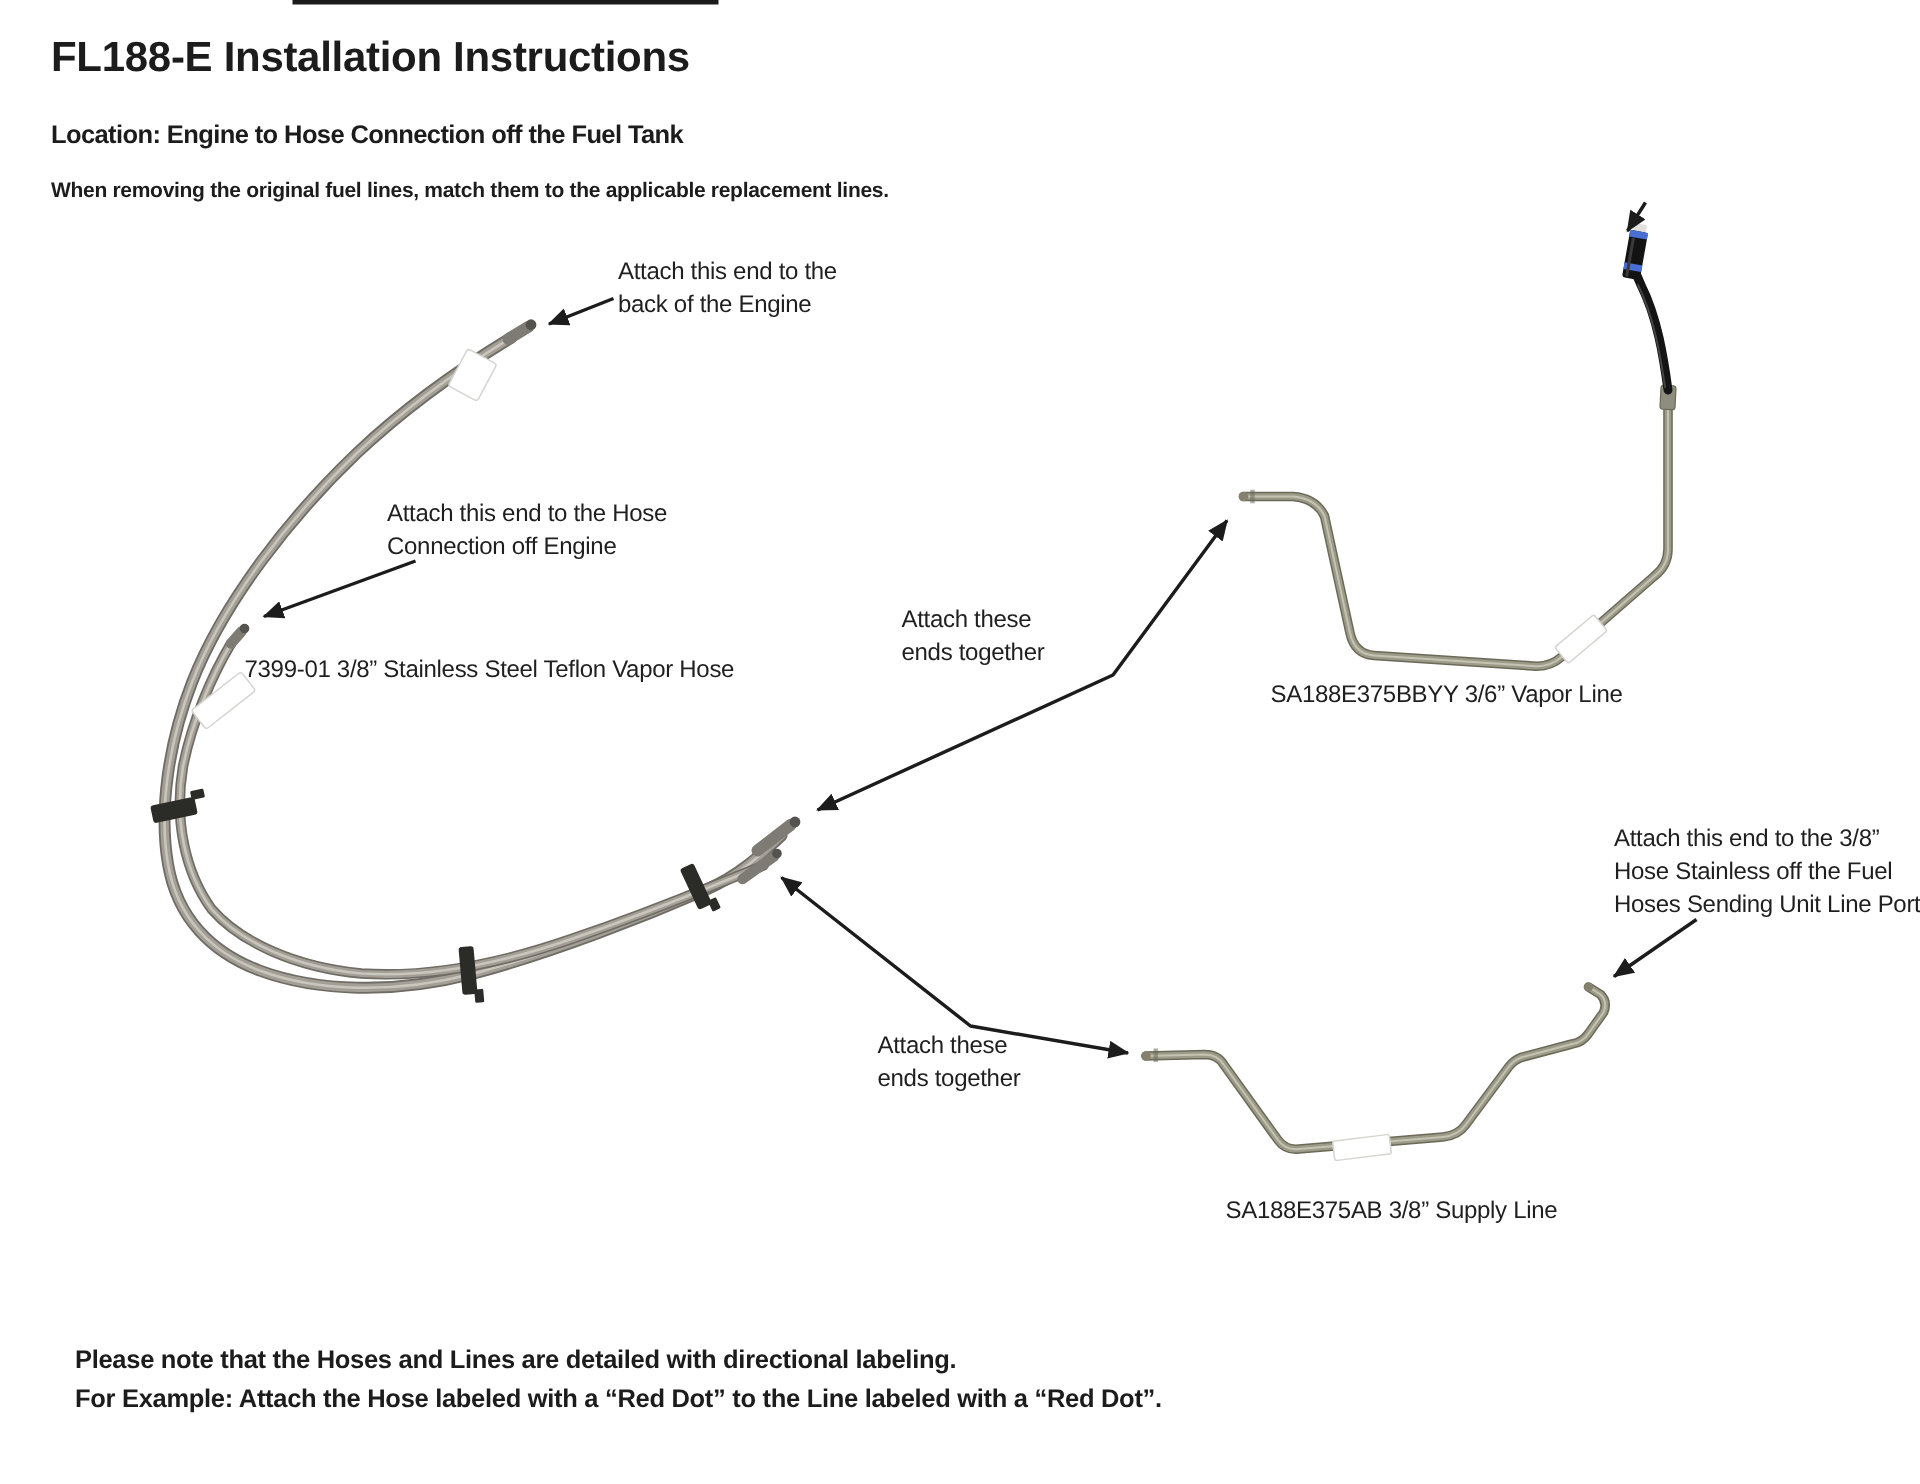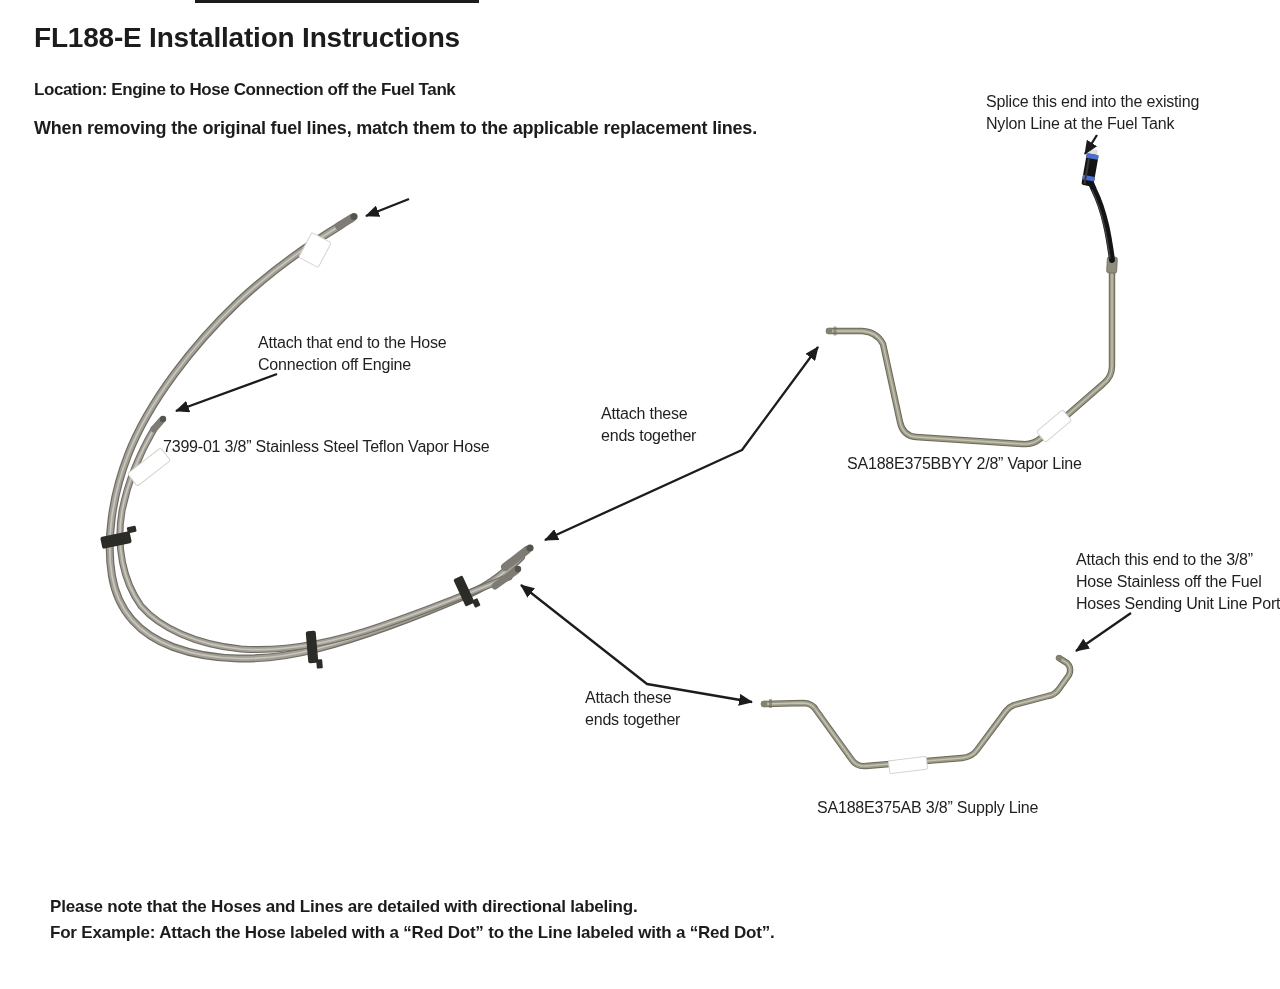--- a/index.html
+++ b/index.html
@@ -148,10 +148,6 @@
     <div>ends together</div>
   </div>
 
-  <div class="abs note" style="left:986px;top:91px;">
-    <div>Splice this end into the existing</div>
-    <div>Nylon Line at the Fuel Tank</div>
-  </div>
 
   <div class="abs note" style="left:847px;top:453px;">SA188E375BBYY 2/8” Vapor Line</div>
 

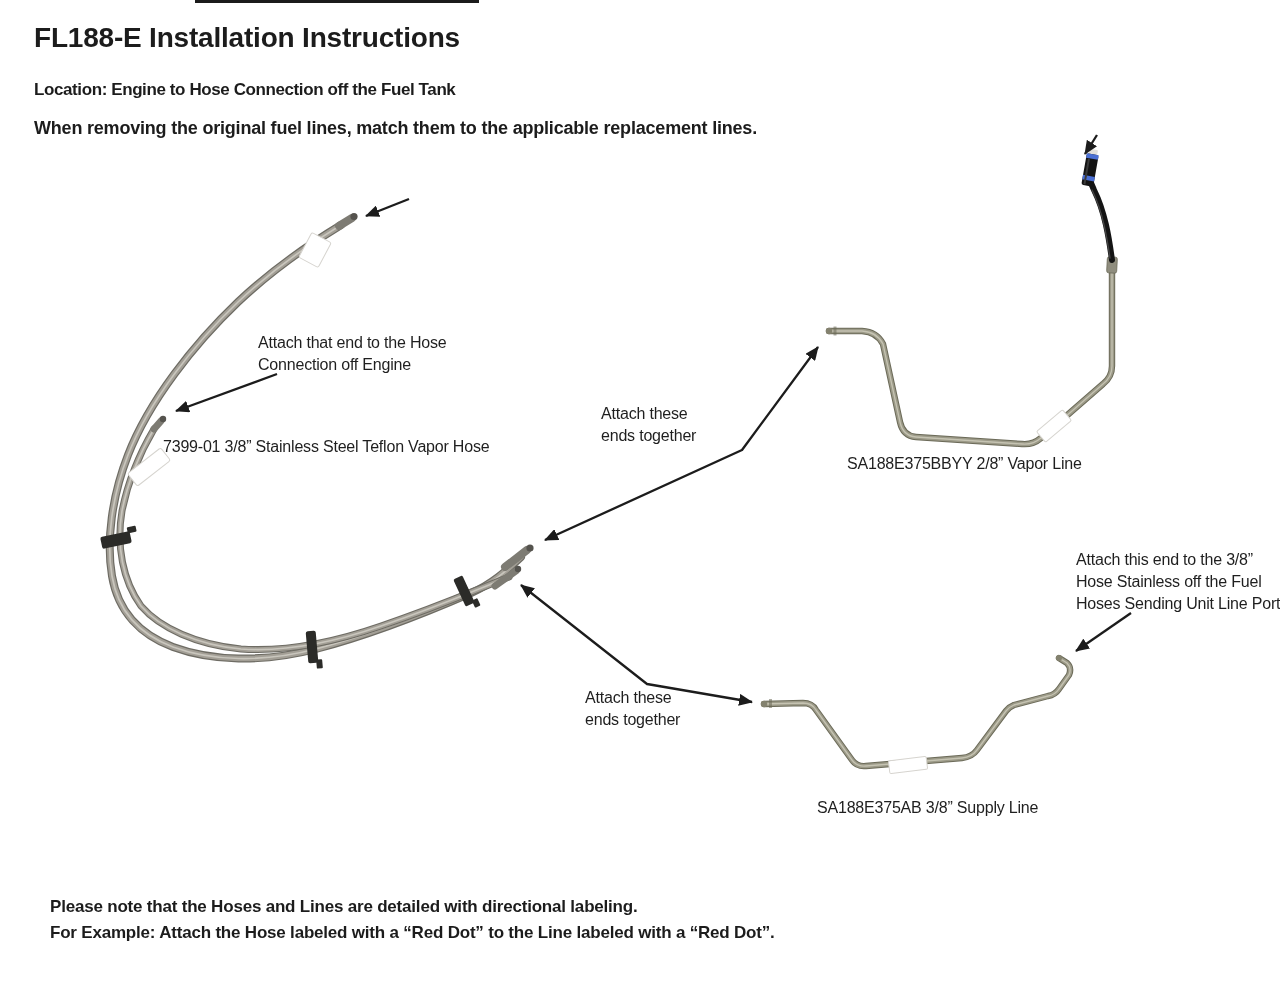--- a/index.html
+++ b/index.html
@@ -8,7 +8,7 @@
   .abs{position:absolute;}
   .title{font-size:28px;font-weight:700;letter-spacing:-0.2px;white-space:nowrap;}
   .sub{font-size:17px;font-weight:700;letter-spacing:-0.4px;white-space:nowrap;margin-top:16px;}
-  .intro{font-size:18px;font-weight:700;letter-spacing:-0.2px;white-space:nowrap;}
+  .intro{font-size:14px;font-weight:700;letter-spacing:-0.2px;white-space:nowrap;}
   .note{font-size:16px;line-height:22px;letter-spacing:-0.2px;white-space:nowrap;color:#1f1f1f;}
   .footnote{font-size:17px;font-weight:700;letter-spacing:-0.2px;line-height:26px;white-space:nowrap;margin-left:16px;}
   .topbar{background:#1b1b1b;}

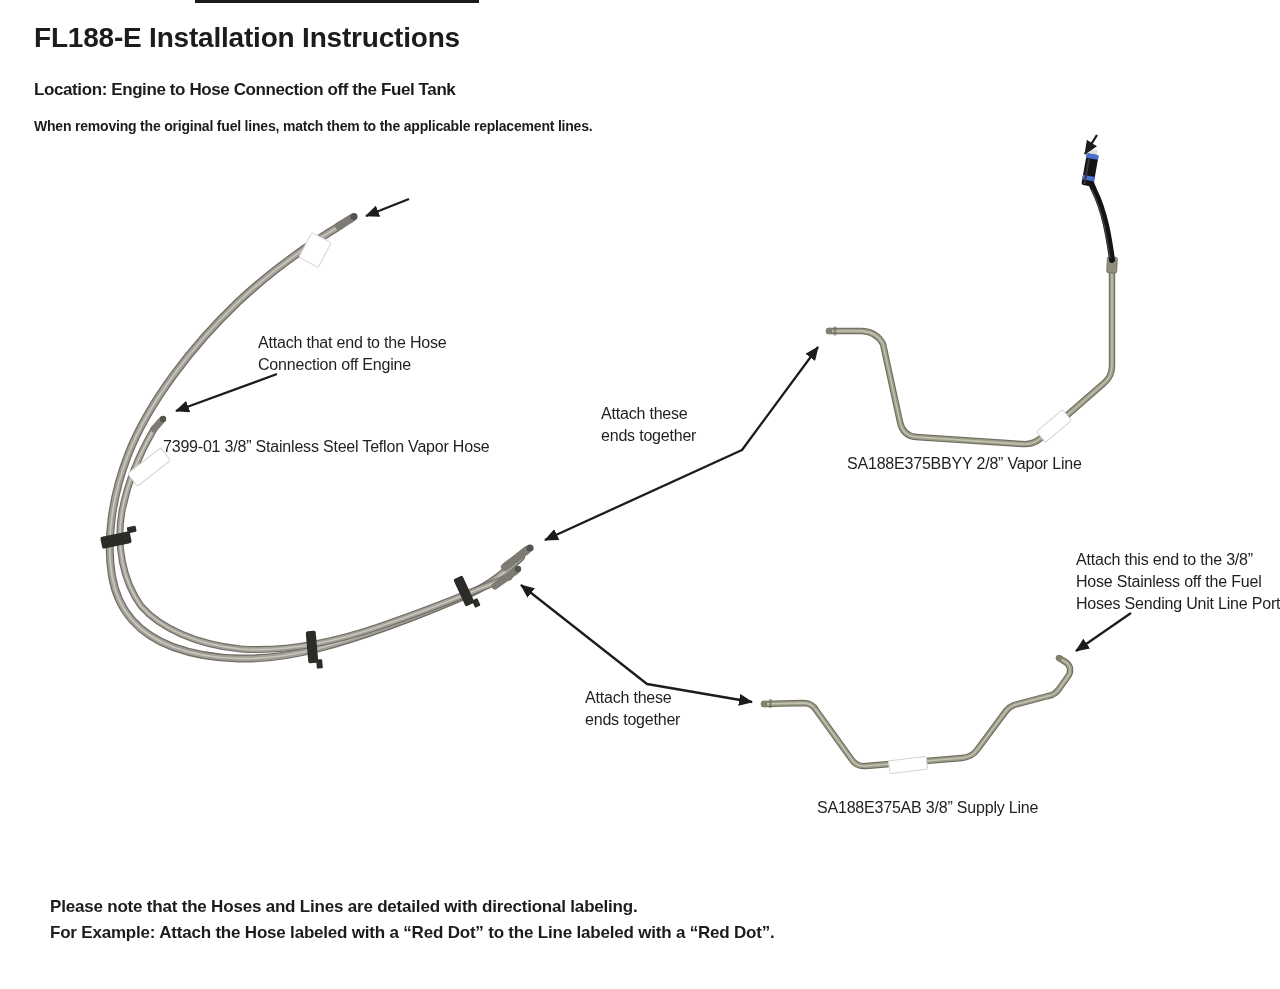--- a/index.html
+++ b/index.html
@@ -135,6 +135,10 @@
   </svg>
 
 
+  <div class="abs note" style="left:412px;top:171px;">
+    <div>Attach this end to the</div>
+    <div>back of the Engine</div>
+  </div>
 
   <div class="abs note" style="left:258px;top:332px;">
     <div>Attach that end to the Hose</div>

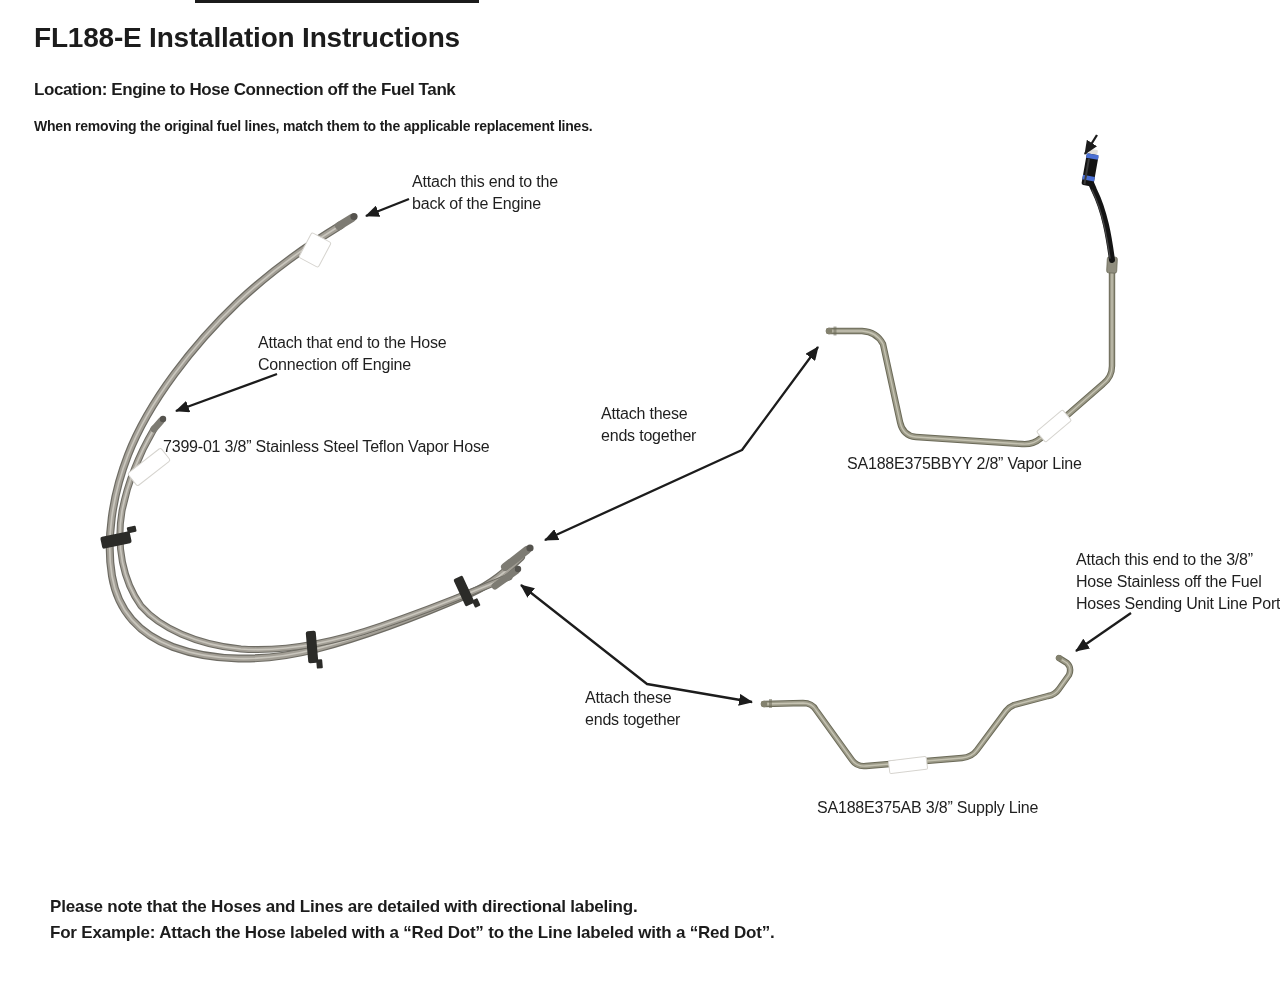--- a/index.html
+++ b/index.html
@@ -141,7 +141,7 @@
   </div>
 
   <div class="abs note" style="left:258px;top:332px;">
-    <div>Attach that end to the Hose</div>
+    <div>Attach this end to the Hose</div>
     <div>Connection off Engine</div>
   </div>
 

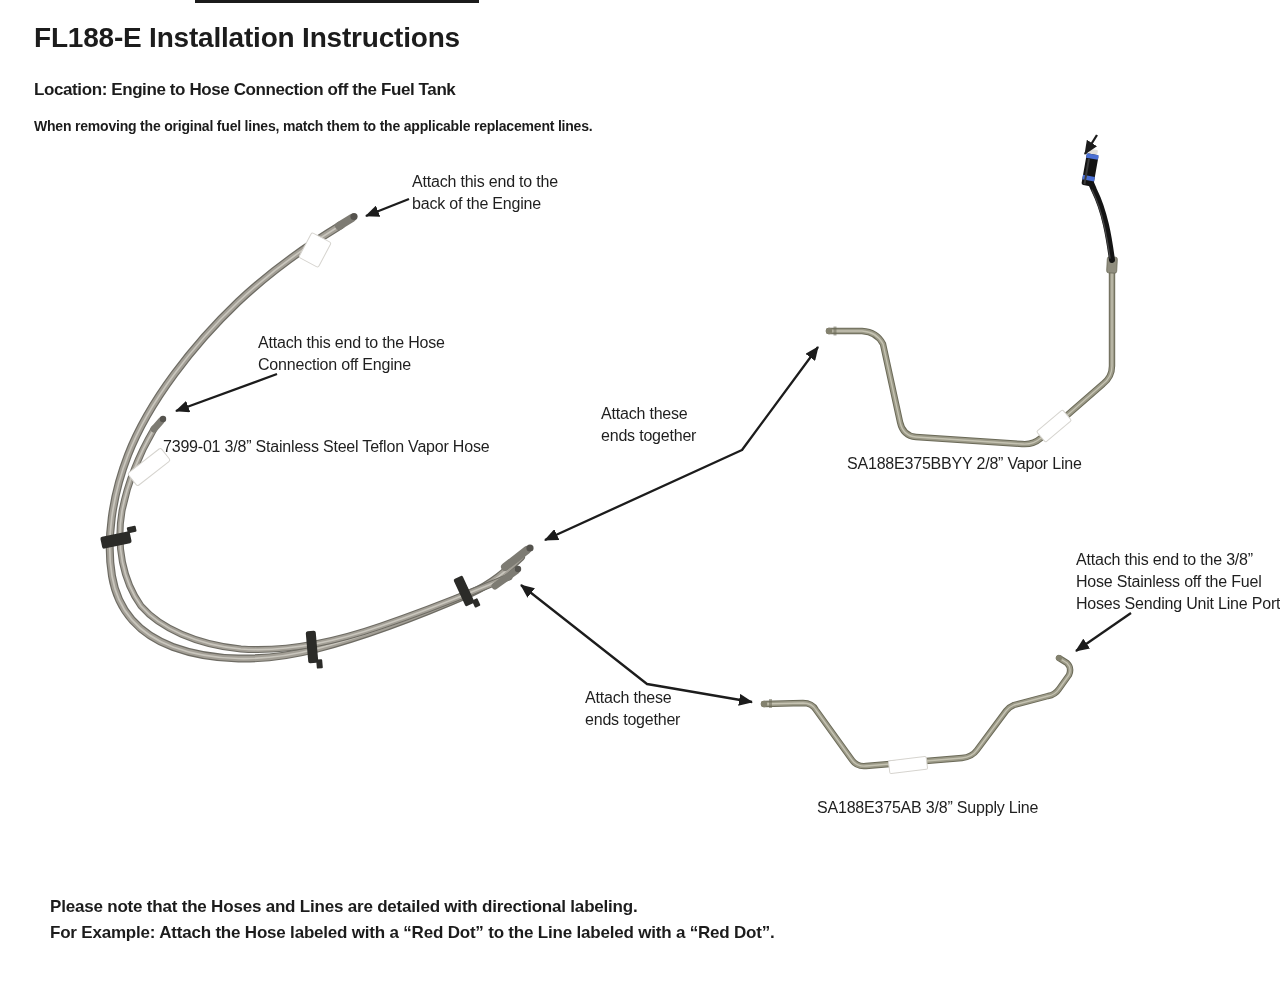--- a/index.html
+++ b/index.html
@@ -153,7 +153,7 @@
   </div>
 
 
-  <div class="abs note" style="left:847px;top:453px;">SA188E375BBYY 2/8” Vapor Line</div>
+  <div class="abs note" style="left:847px;top:453px;">SA188E375BBYY 3/6” Vapor Line</div>
 
   <div class="abs note" style="left:1076px;top:549px;">
     <div>Attach this end to the 3/8”</div>

